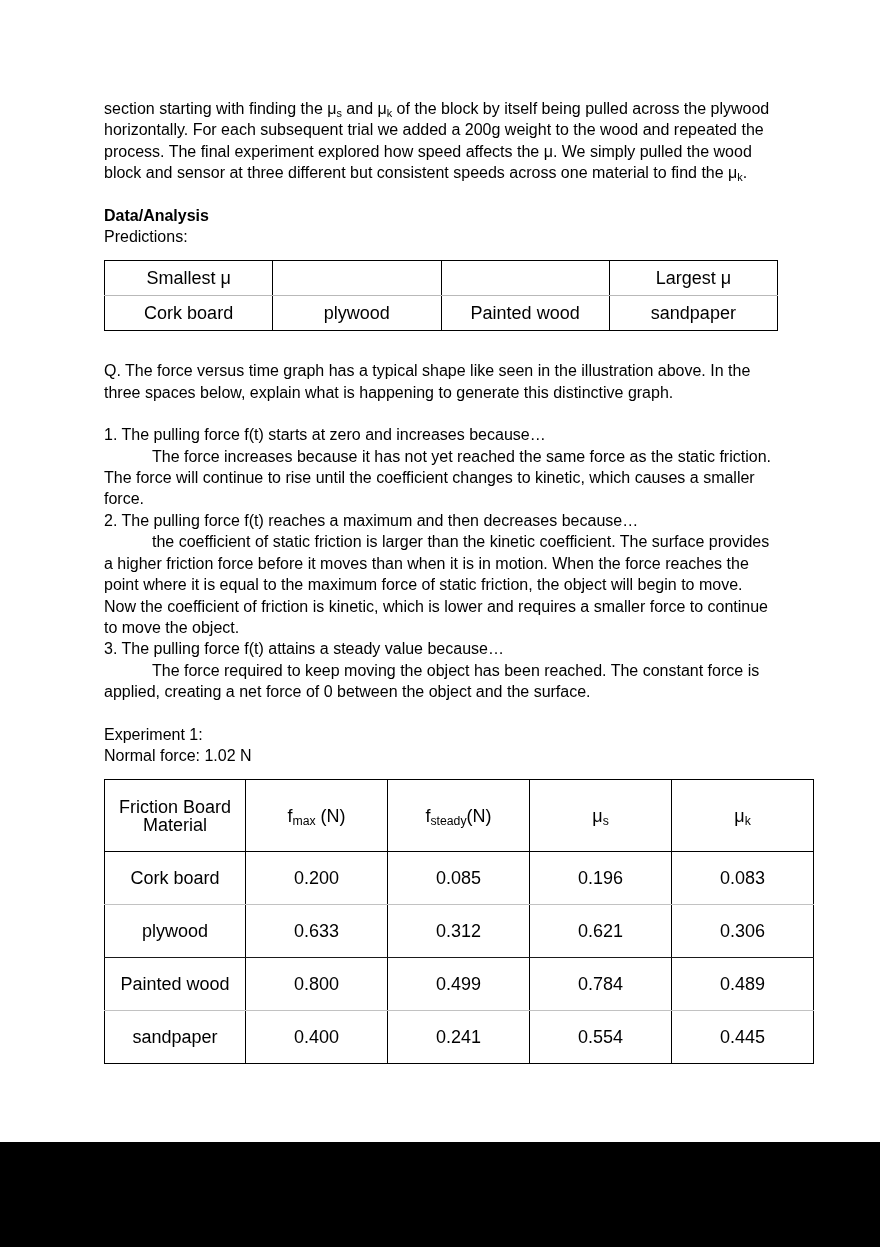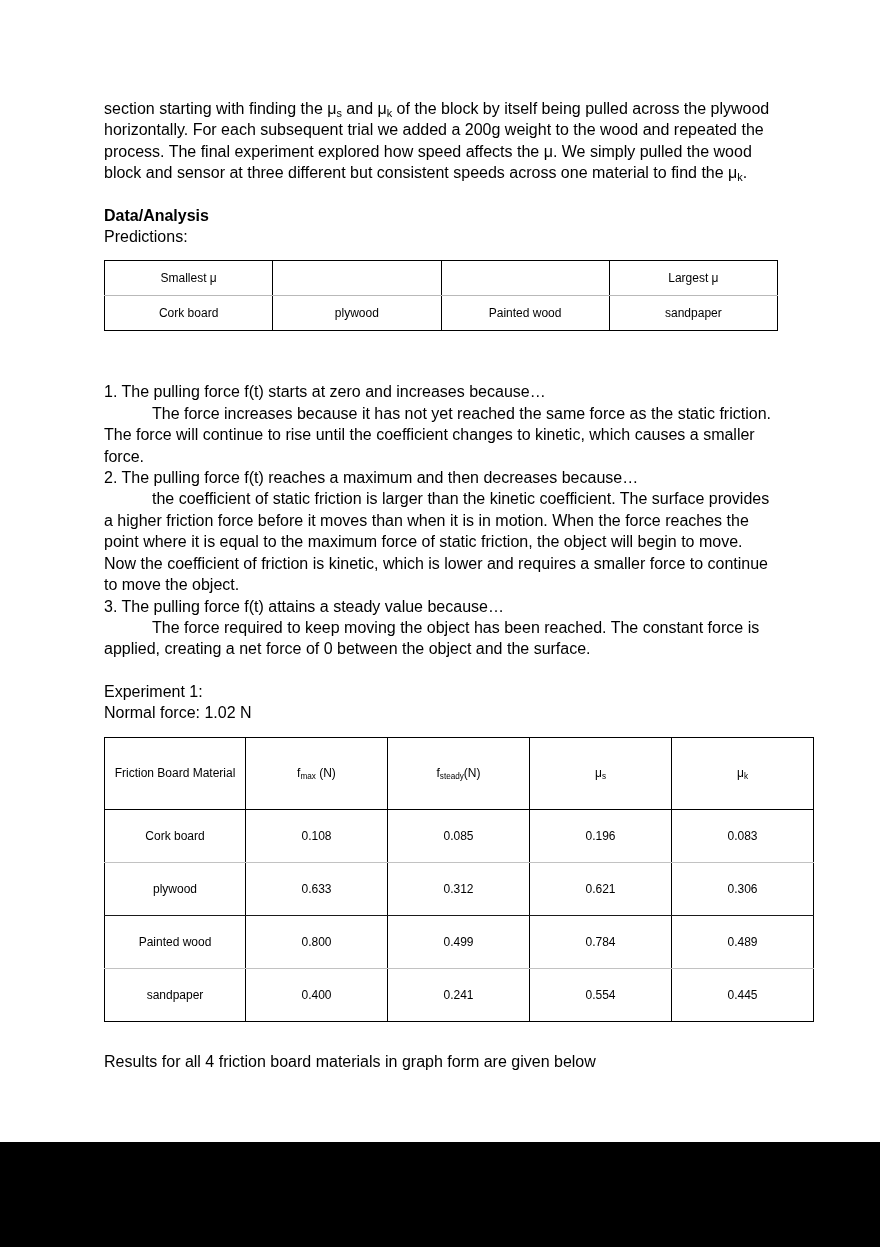--- a/index.html
+++ b/index.html
@@ -54,7 +54,7 @@
     border-collapse: collapse;
     width: 674px;
     table-layout: fixed;
-    font-size: 12px;
+    font-size: 18px;
   }
   table.predictions-table {
     border: 1.6px solid #000;

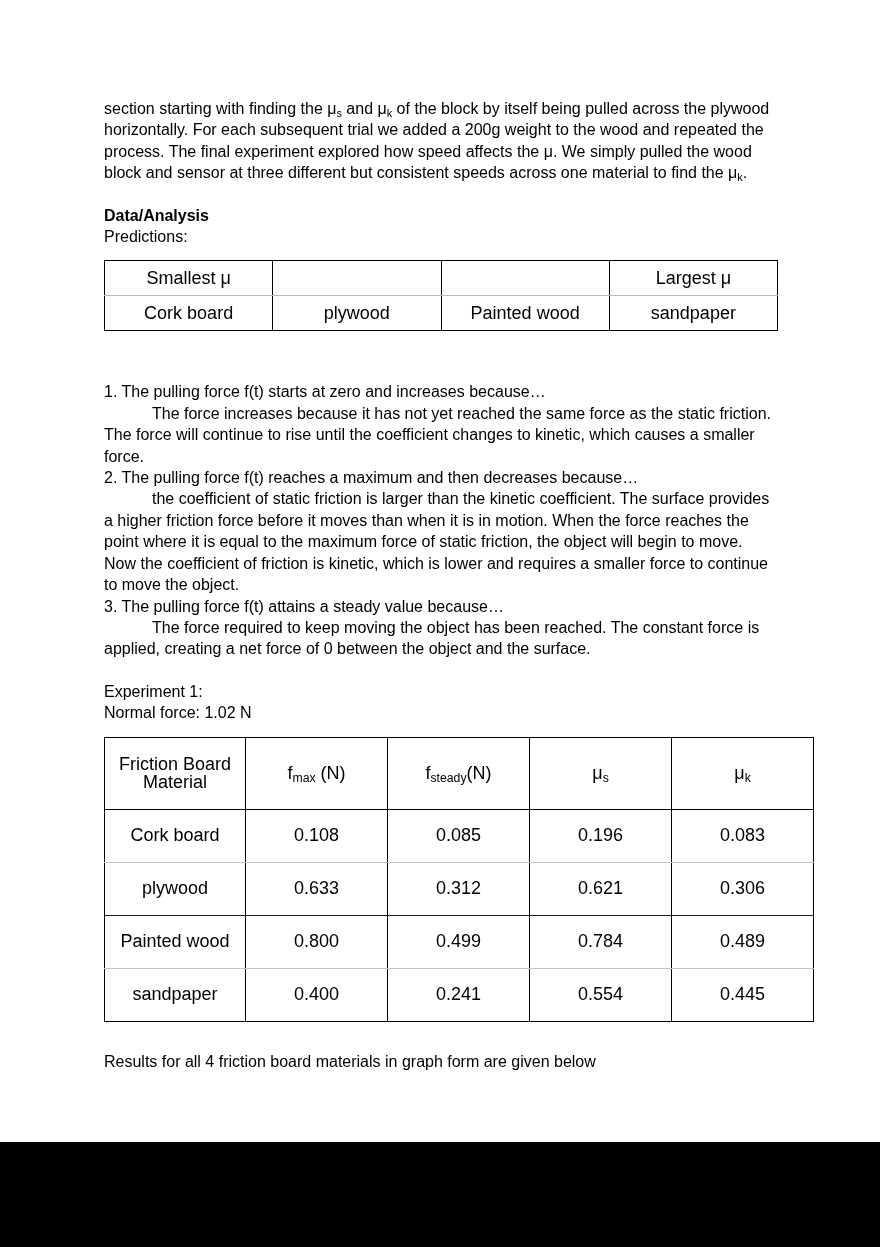--- a/index.html
+++ b/index.html
@@ -150,6 +150,7 @@
 
     <div class="gap-lg"></div>
 
+    <p class="body-text">Q. The force versus time graph has a typical shape like seen in the illustration above. In the three spaces below, explain what is happening to generate this distinctive graph.</p>
 
     <div class="gap-md"></div>
 

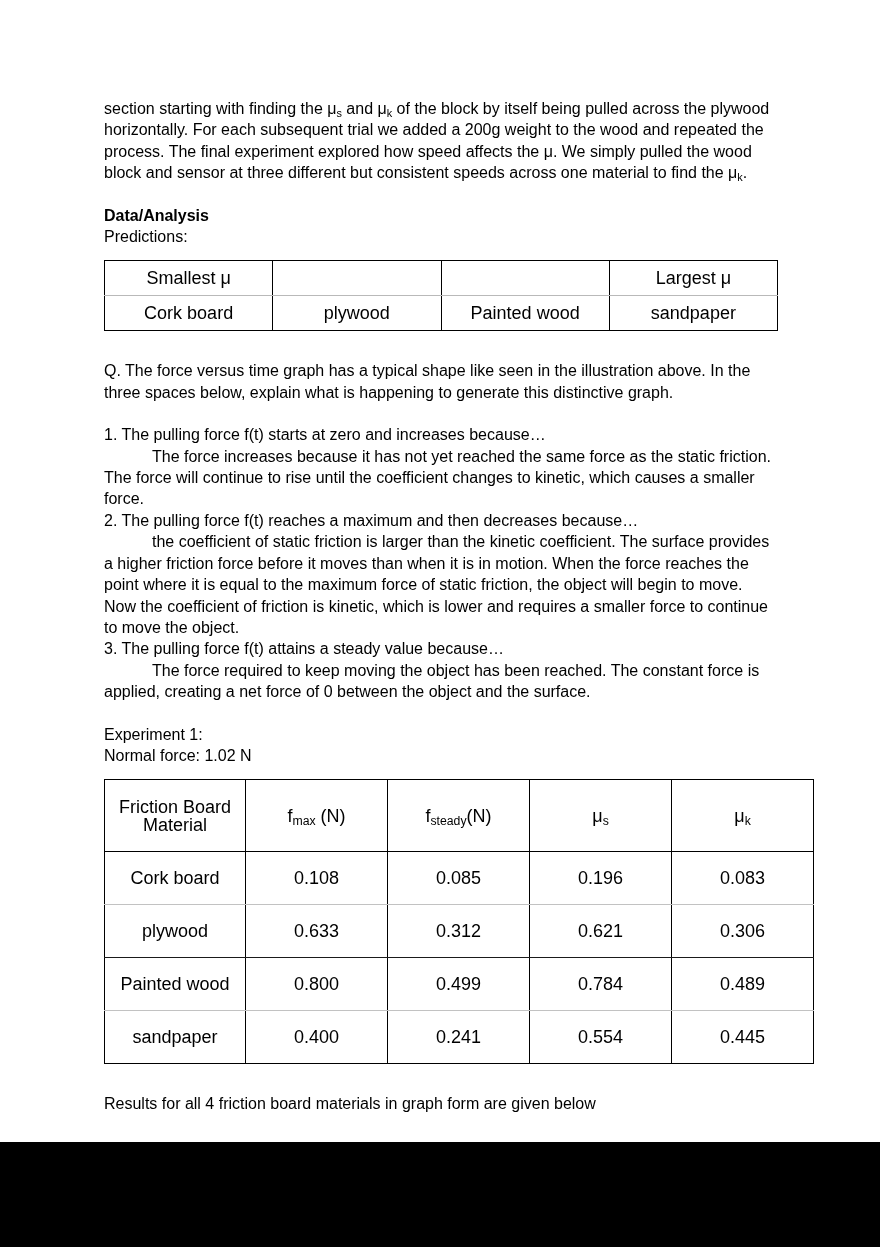--- a/index.html
+++ b/index.html
@@ -183,7 +183,7 @@
       <tbody>
         <tr class="div-light">
           <td>Cork board</td>
-          <td>0.108</td>
+          <td>0.200</td>
           <td>0.085</td>
           <td>0.196</td>
           <td>0.083</td>

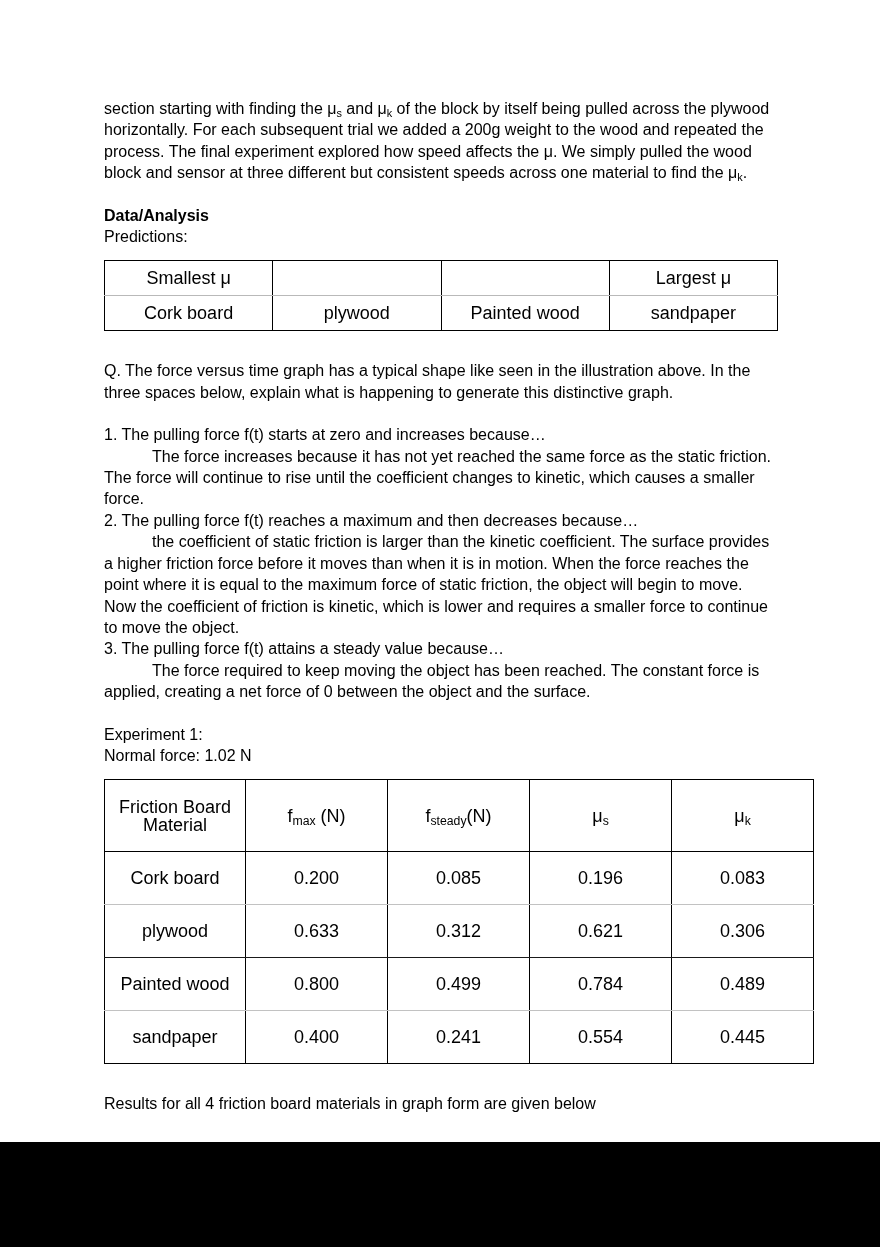--- a/index.html
+++ b/index.html
@@ -214,7 +214,6 @@
 
     <div class="gap-lg"></div>
 
-    <p class="body-text">Results for all 4 friction board materials in graph form are given below</p>
 
   </div>
 

